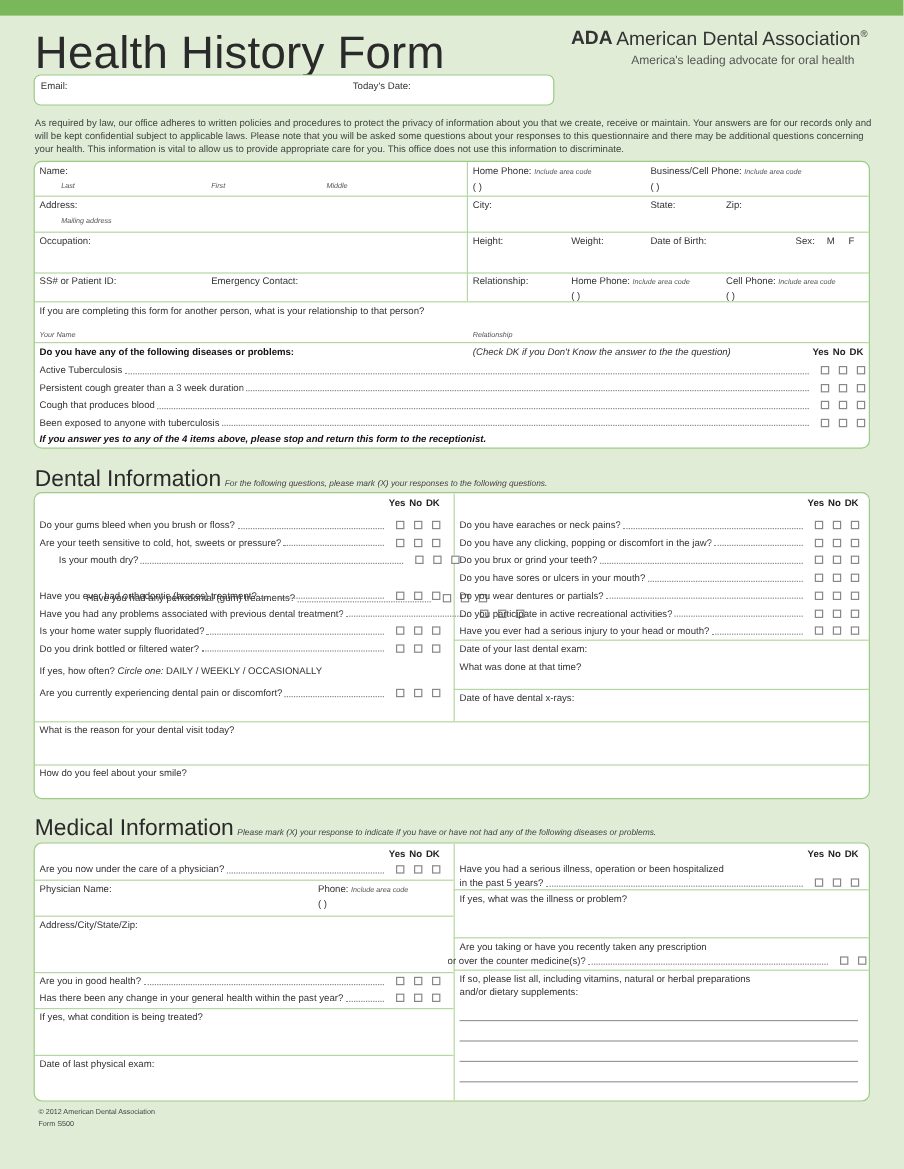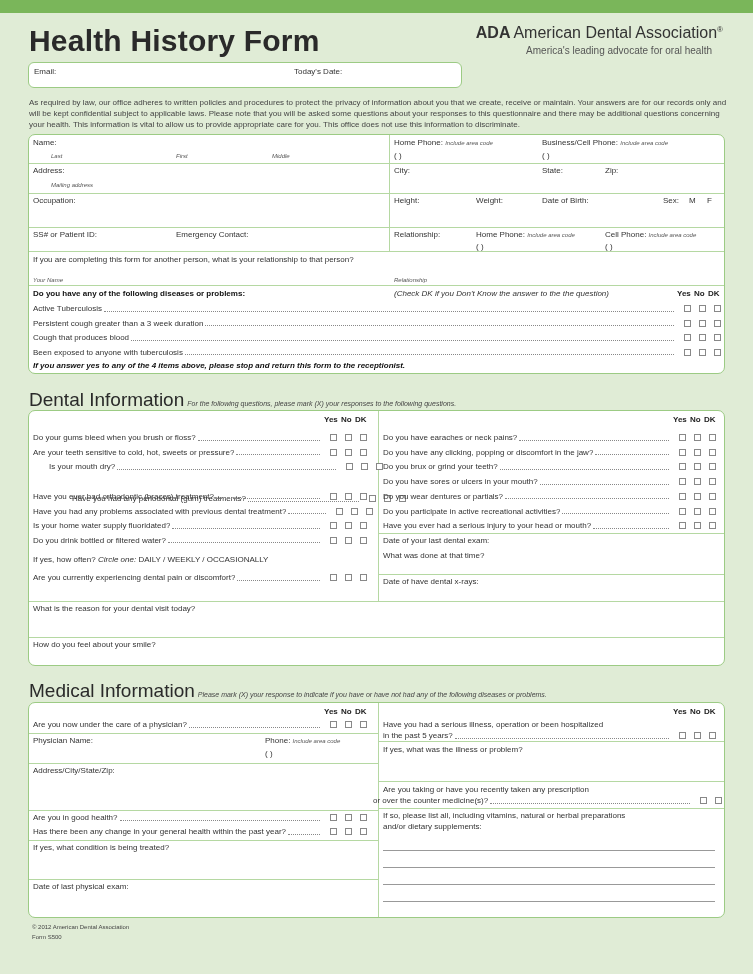--- a/index.html
+++ b/index.html
@@ -5,7 +5,7 @@
 *{box-sizing:border-box;margin:0;padding:0}
 body{width:753px;height:974px;background:#e0ecd6;font-family:"Liberation Sans",sans-serif;color:#333;position:relative;overflow:hidden}
 .topbar{position:absolute;left:0;top:0;width:753px;height:13px;background:#7ab65a}
-.title{position:absolute;left:29px;top:24px;font-size:30px;font-weight:700;color:#2a2a2a;letter-spacing:0.2px}
+.title{position:absolute;left:29px;top:24px;font-size:38px;font-weight:400;color:#2a2a2a;letter-spacing:0.2px}
 .logo{position:absolute;right:30px;top:24px;text-align:right}
 .logo .main{font-size:16px;color:#333}
 .logo .main b{font-weight:bold;margin-right:3px}

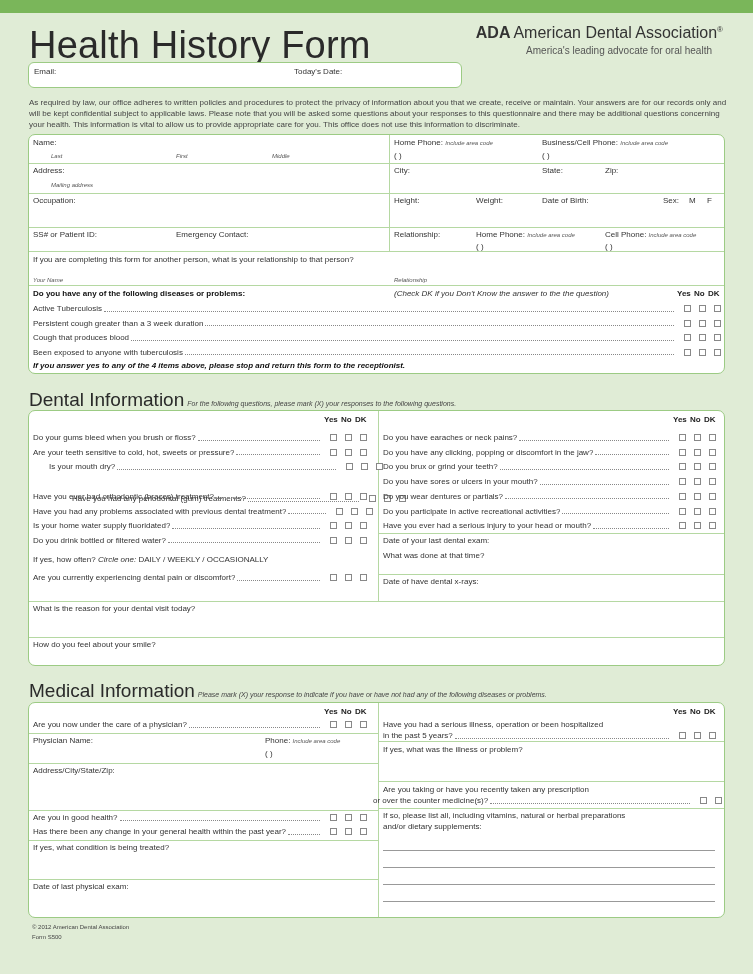--- a/index.html
+++ b/index.html
@@ -171,7 +171,7 @@
         <span class="cb"></span>
         <span class="cb"></span>
       </div>
-      <div class="row" style="left: 4px; top: 95.5px; width: 340px;">
+      <div class="row" style="left: 4px; top: 95.5px; width: 404px;">
         <span class="q">Have you had any problems associated with previous dental treatment?</span>
         <span class="dots"></span>
         <span class="cb"></span>

